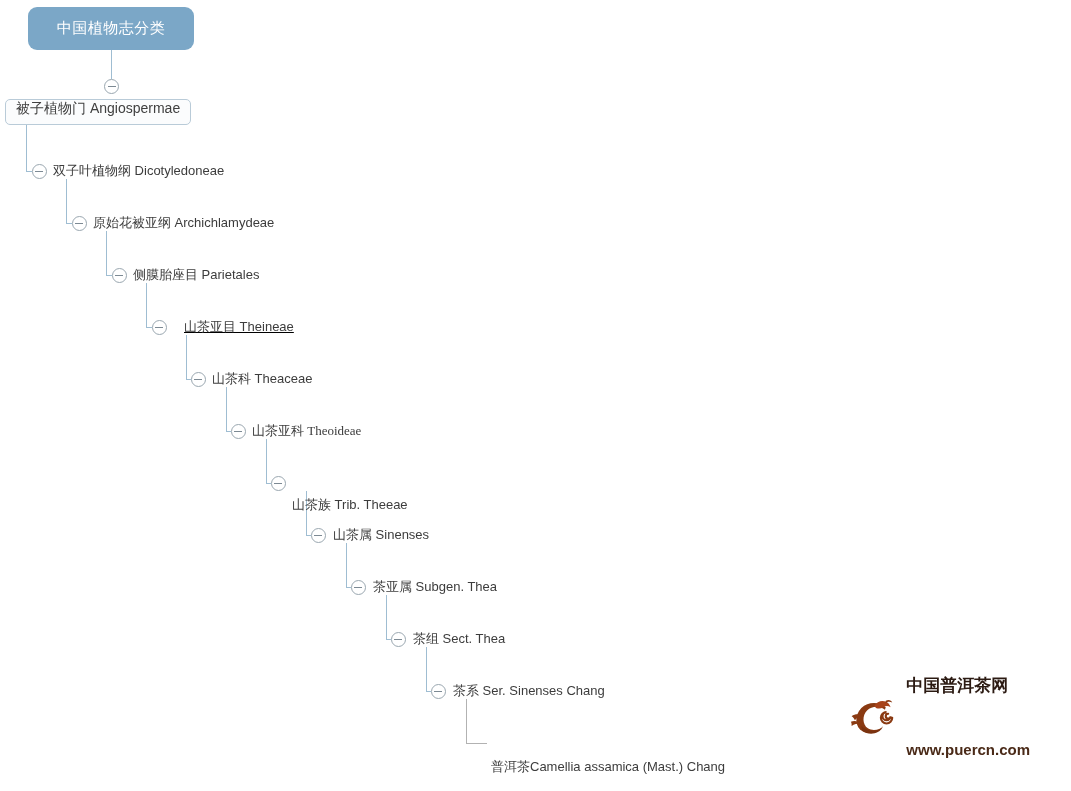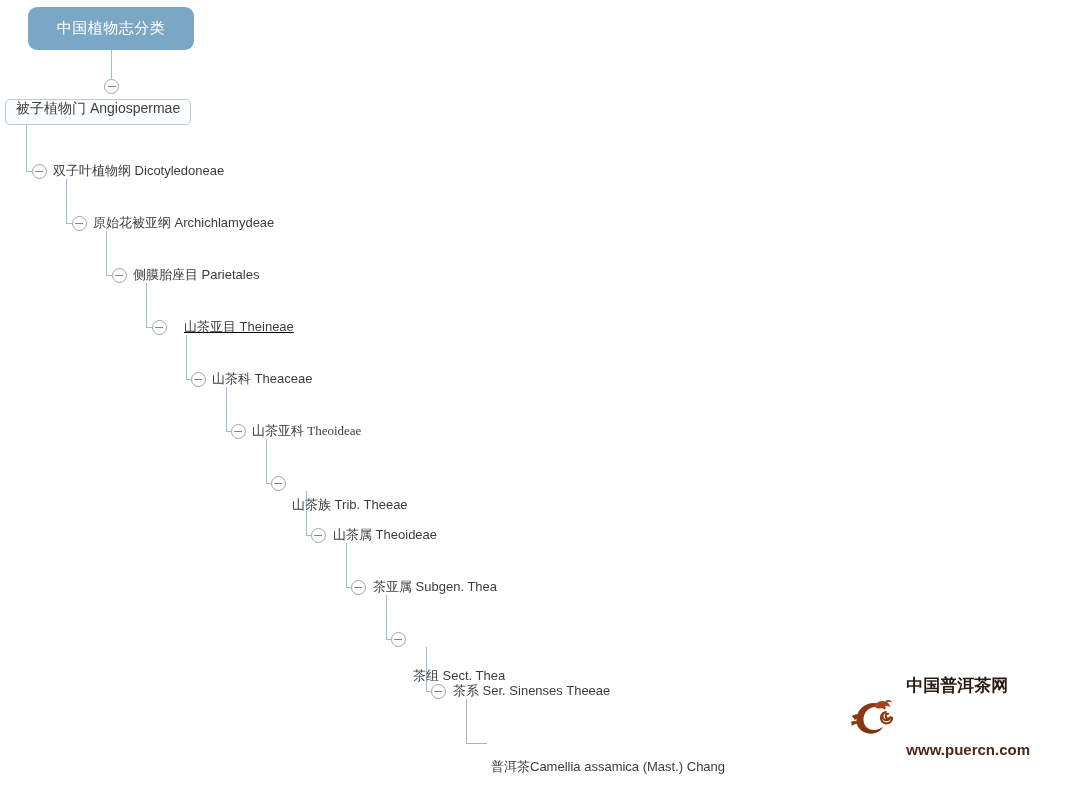--- a/index.html
+++ b/index.html
@@ -225,7 +225,7 @@
 
   <div class="toggle-icon" style="left:310.5px; top:528px;"></div>
   <div class="text-node" style="left:333px; top:525px;">
-    <span class="node-label">山茶属 Theoideae</span>
+    <span class="node-label">山茶属 Sinenses</span>
   </div>
 
   <div class="toggle-icon" style="left:350.5px; top:580px;"></div>

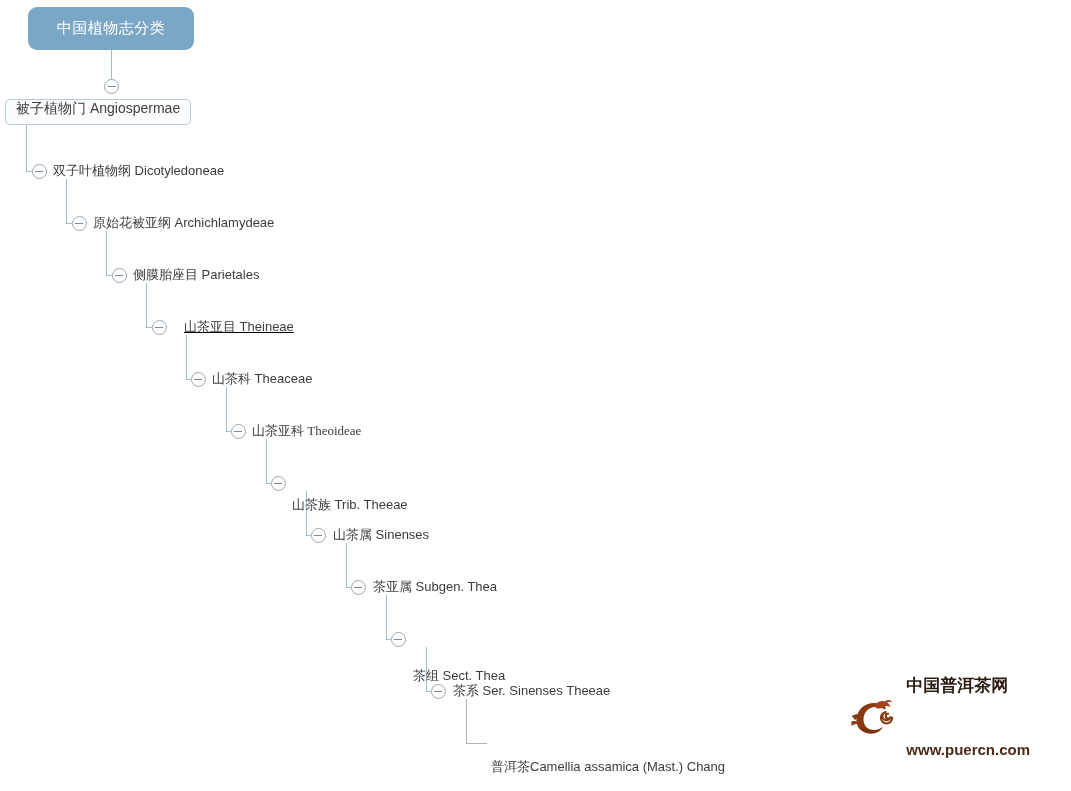--- a/index.html
+++ b/index.html
@@ -234,7 +234,7 @@
   </div>
 
   <div class="toggle-icon" style="left:390.5px; top:632px;"></div>
-  <div class="text-node" style="left:413px; top:666px;">
+  <div class="text-node" style="left:413px; top:629px;">
     <span class="node-label">茶组 Sect. Thea</span>
   </div>
 

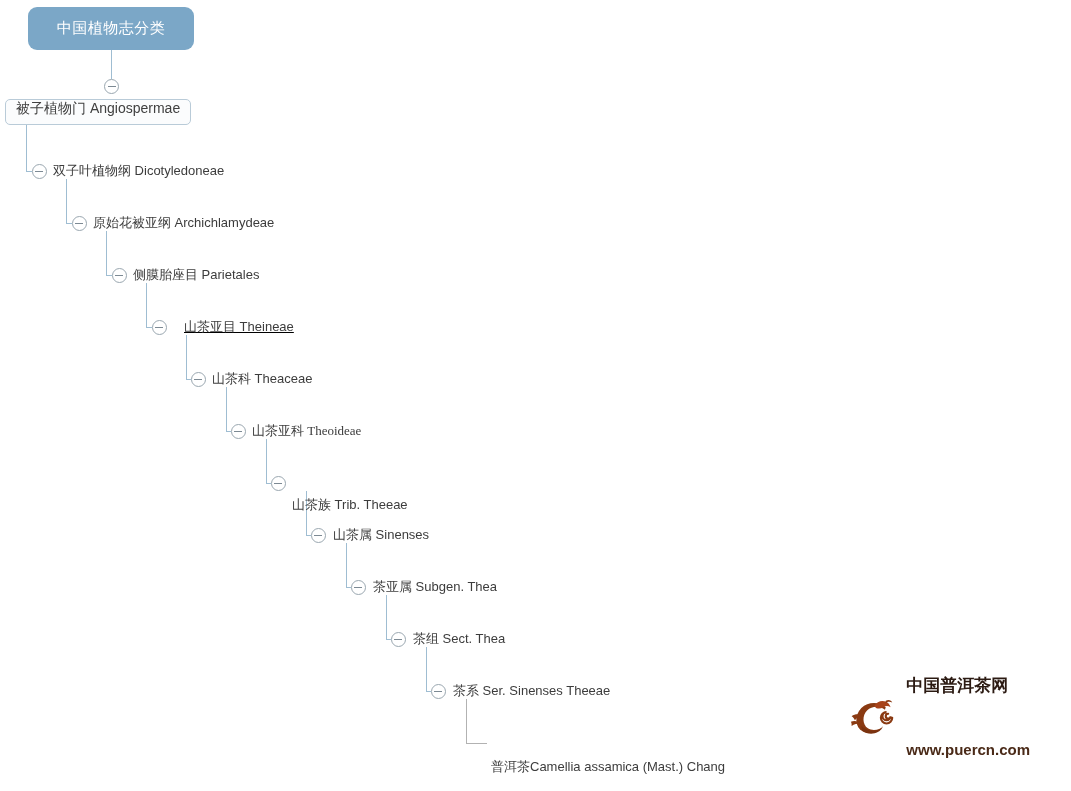--- a/index.html
+++ b/index.html
@@ -240,7 +240,7 @@
 
   <div class="toggle-icon" style="left:430.5px; top:684px;"></div>
   <div class="text-node" style="left:453px; top:681px;">
-    <span class="node-label">茶系 Ser. Sinenses Theeae</span>
+    <span class="node-label">茶系 Ser. Sinenses Chang</span>
   </div>
 
   <div class="text-node" style="left:491px; top:733px;margin-top:24px;">

